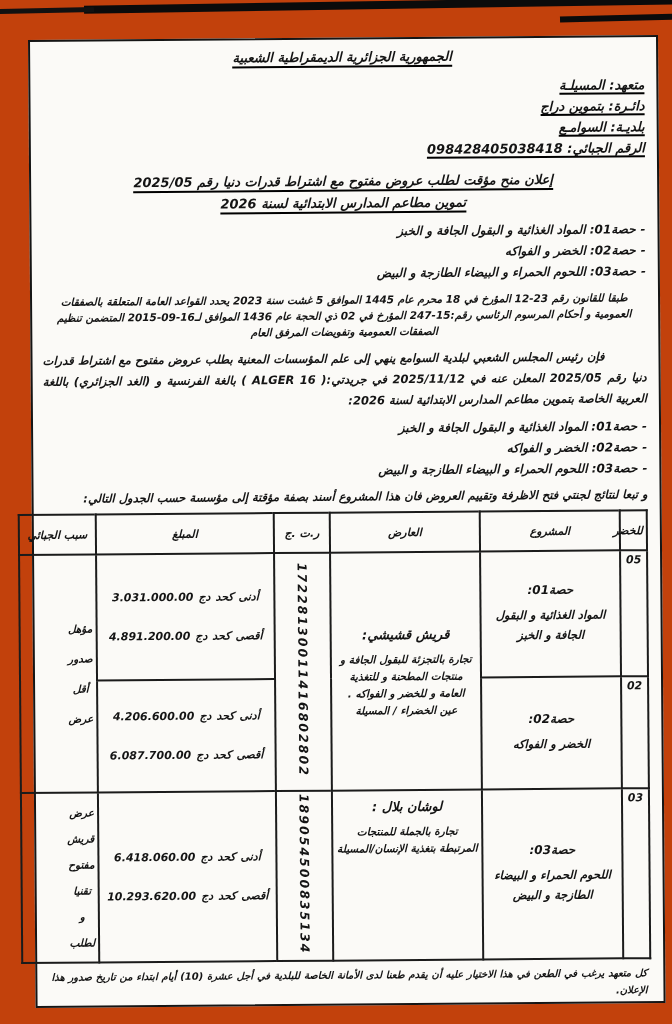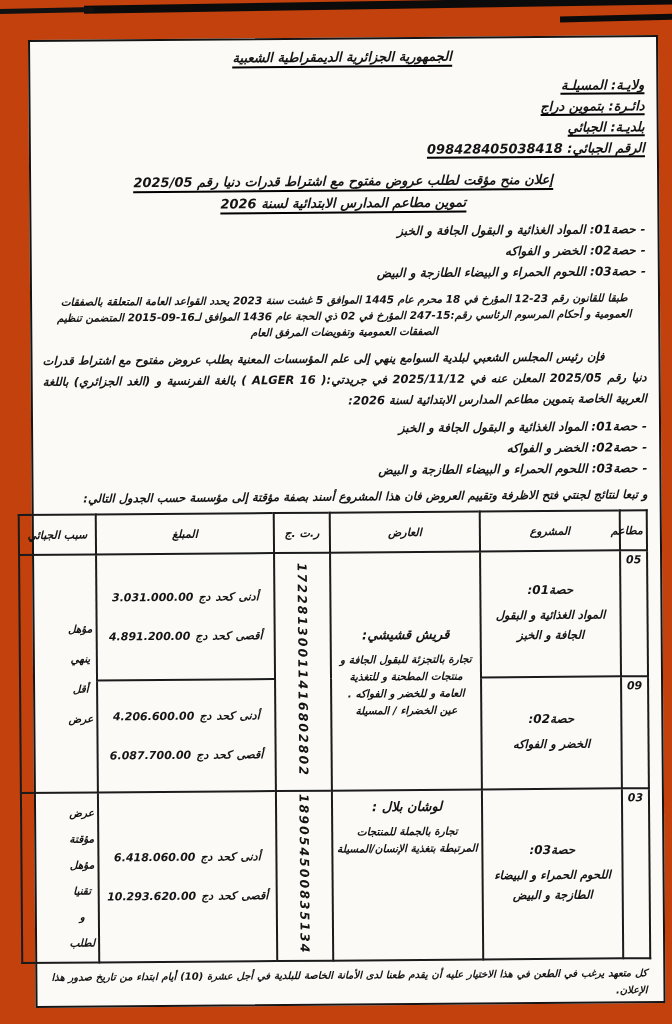--- a/index.html
+++ b/index.html
@@ -78,7 +78,7 @@
     </div>
 
     <div class="admin">
-      <div><span>ولايـة: المسيلـة</span></div>
+      <div><span>متعهد: المسيلـة</span></div>
       <div><span>دائـرة: بتموين دراج</span></div>
       <div><span>بلديـة: الجبائي</span></div>
       <div><span>الرقم الجبائي: 098428405038418</span></div>

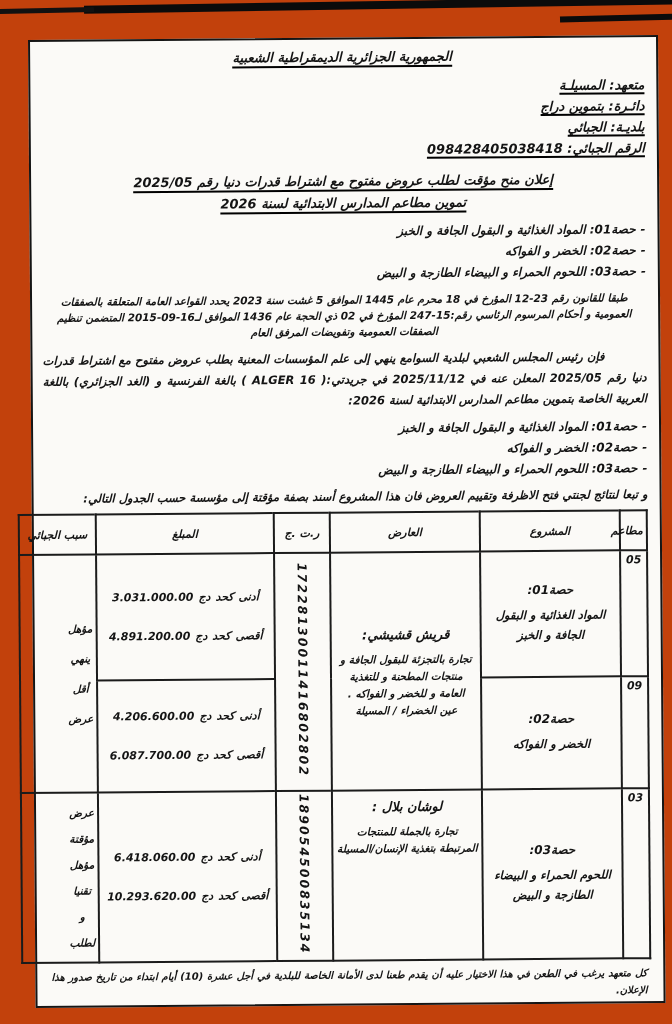--- a/index.html
+++ b/index.html
@@ -80,7 +80,7 @@
     <div class="admin">
       <div><span>متعهد: المسيلـة</span></div>
       <div><span>دائـرة: بتموين دراج</span></div>
-      <div><span>بلديـة: الجبائي</span></div>
+      <div><span>بلديـة: السوامـع</span></div>
       <div><span>الرقم الجبائي: 098428405038418</span></div>
     </div>
 

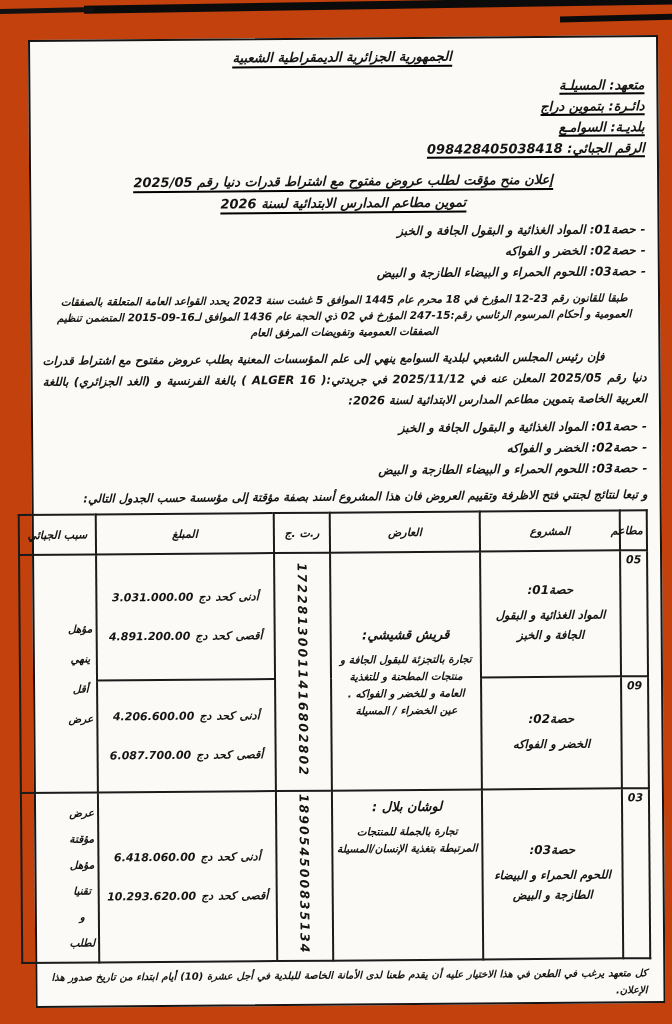--- a/index.html
+++ b/index.html
@@ -118,7 +118,7 @@
       </colgroup>
       <tbody>
           <tr>
-        <th>مطاعم</th>
+        <th>للخضر</th>
         <th>المشروع</th>
         <th>العارض</th>
         <th>ر.ت .ج</th>

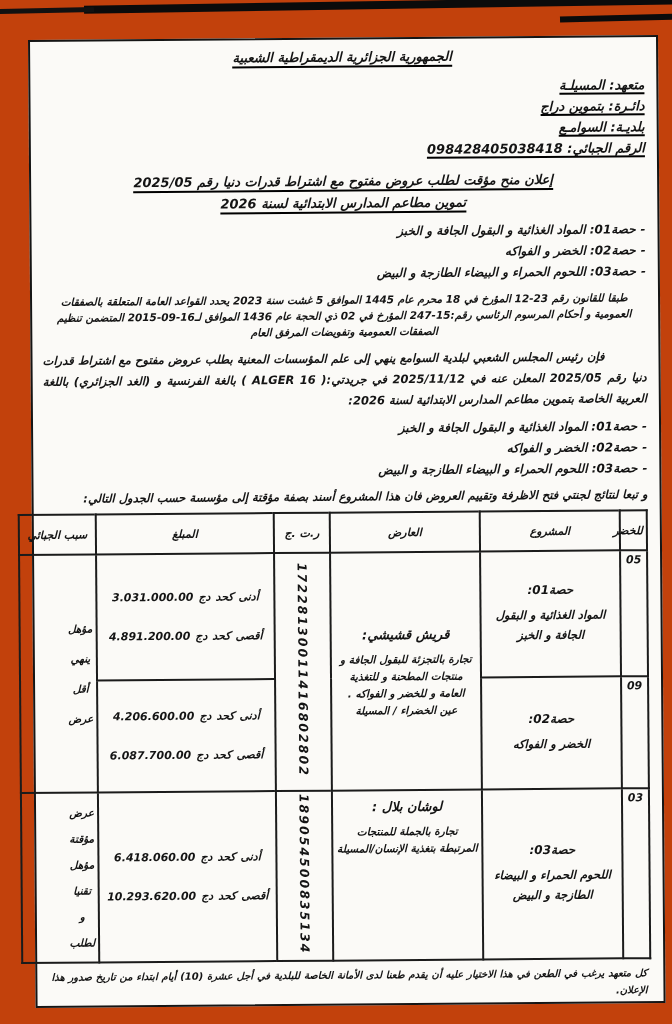--- a/index.html
+++ b/index.html
@@ -156,7 +156,7 @@
         </td>
         <td class="cell-reason" rowspan="2">
           <div class="reason-word">مؤهل</div>
-          <div class="reason-word">ينهي</div>
+          <div class="reason-word">صدور</div>
           <div class="reason-word">أقل</div>
           <div class="reason-word">عرض</div>
         </td>

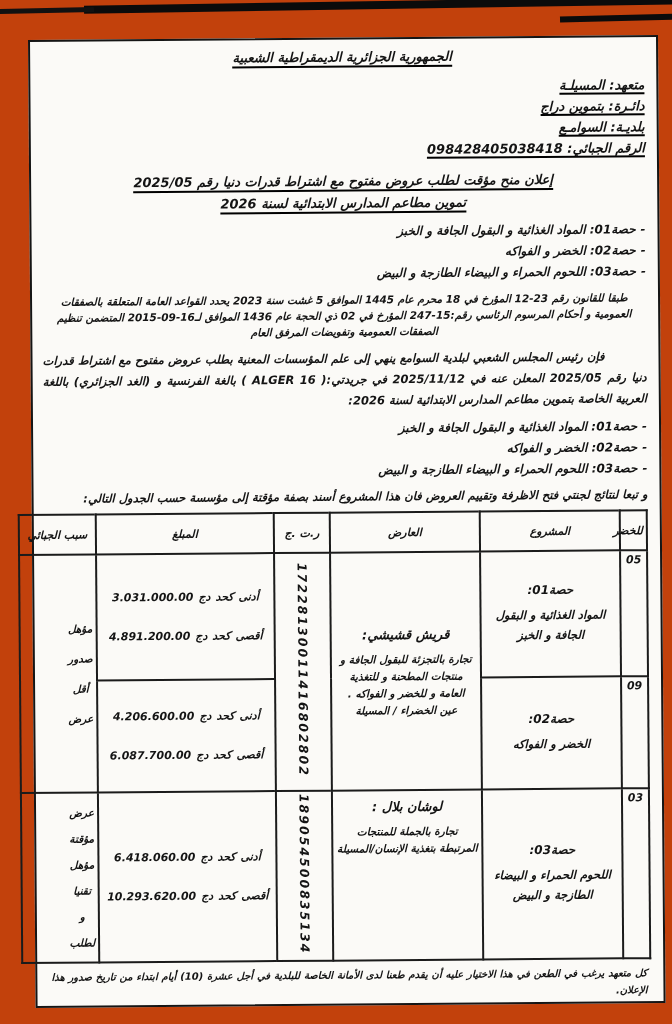--- a/index.html
+++ b/index.html
@@ -163,7 +163,7 @@
       </tr>
 
       <tr class="row-2">
-        <td class="cell-num">09</td>
+        <td class="cell-num">02</td>
         <td class="cell-proj">
           <div class="lot-title">حصة02:</div>
           <div class="lot-desc">الخضر و الفواكه</div>

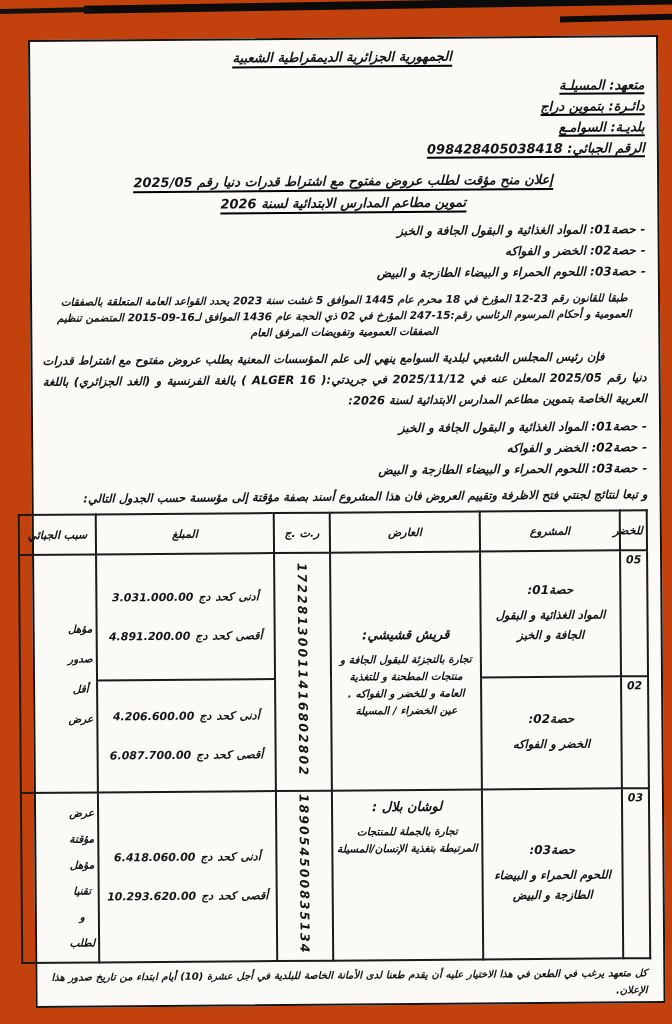--- a/index.html
+++ b/index.html
@@ -212,7 +212,7 @@
           </div>
         </td>
         <td class="cell-reason">
-          <div class="reason-word">عرض مؤقتة</div>
+          <div class="reason-word">عرض قريش</div>
           <div class="reason-word">مؤهل تقنيا</div>
           <div class="reason-word">و لطلب</div>
         </td>

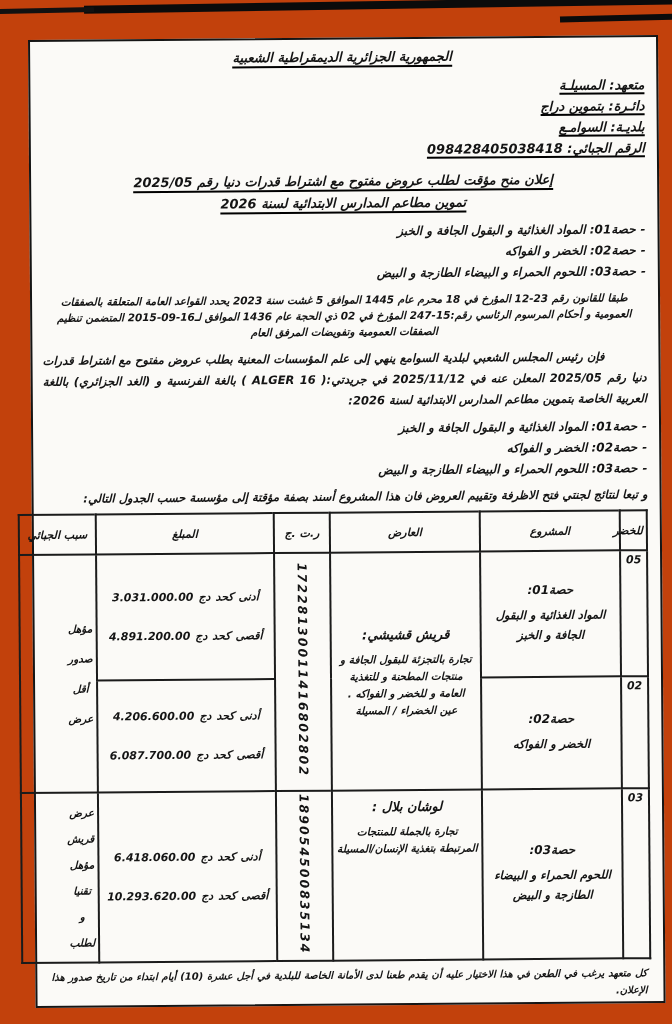--- a/index.html
+++ b/index.html
@@ -213,7 +213,7 @@
         </td>
         <td class="cell-reason">
           <div class="reason-word">عرض قريش</div>
-          <div class="reason-word">مؤهل تقنيا</div>
+          <div class="reason-word">مفتوح تقنيا</div>
           <div class="reason-word">و لطلب</div>
         </td>
       </tr>

